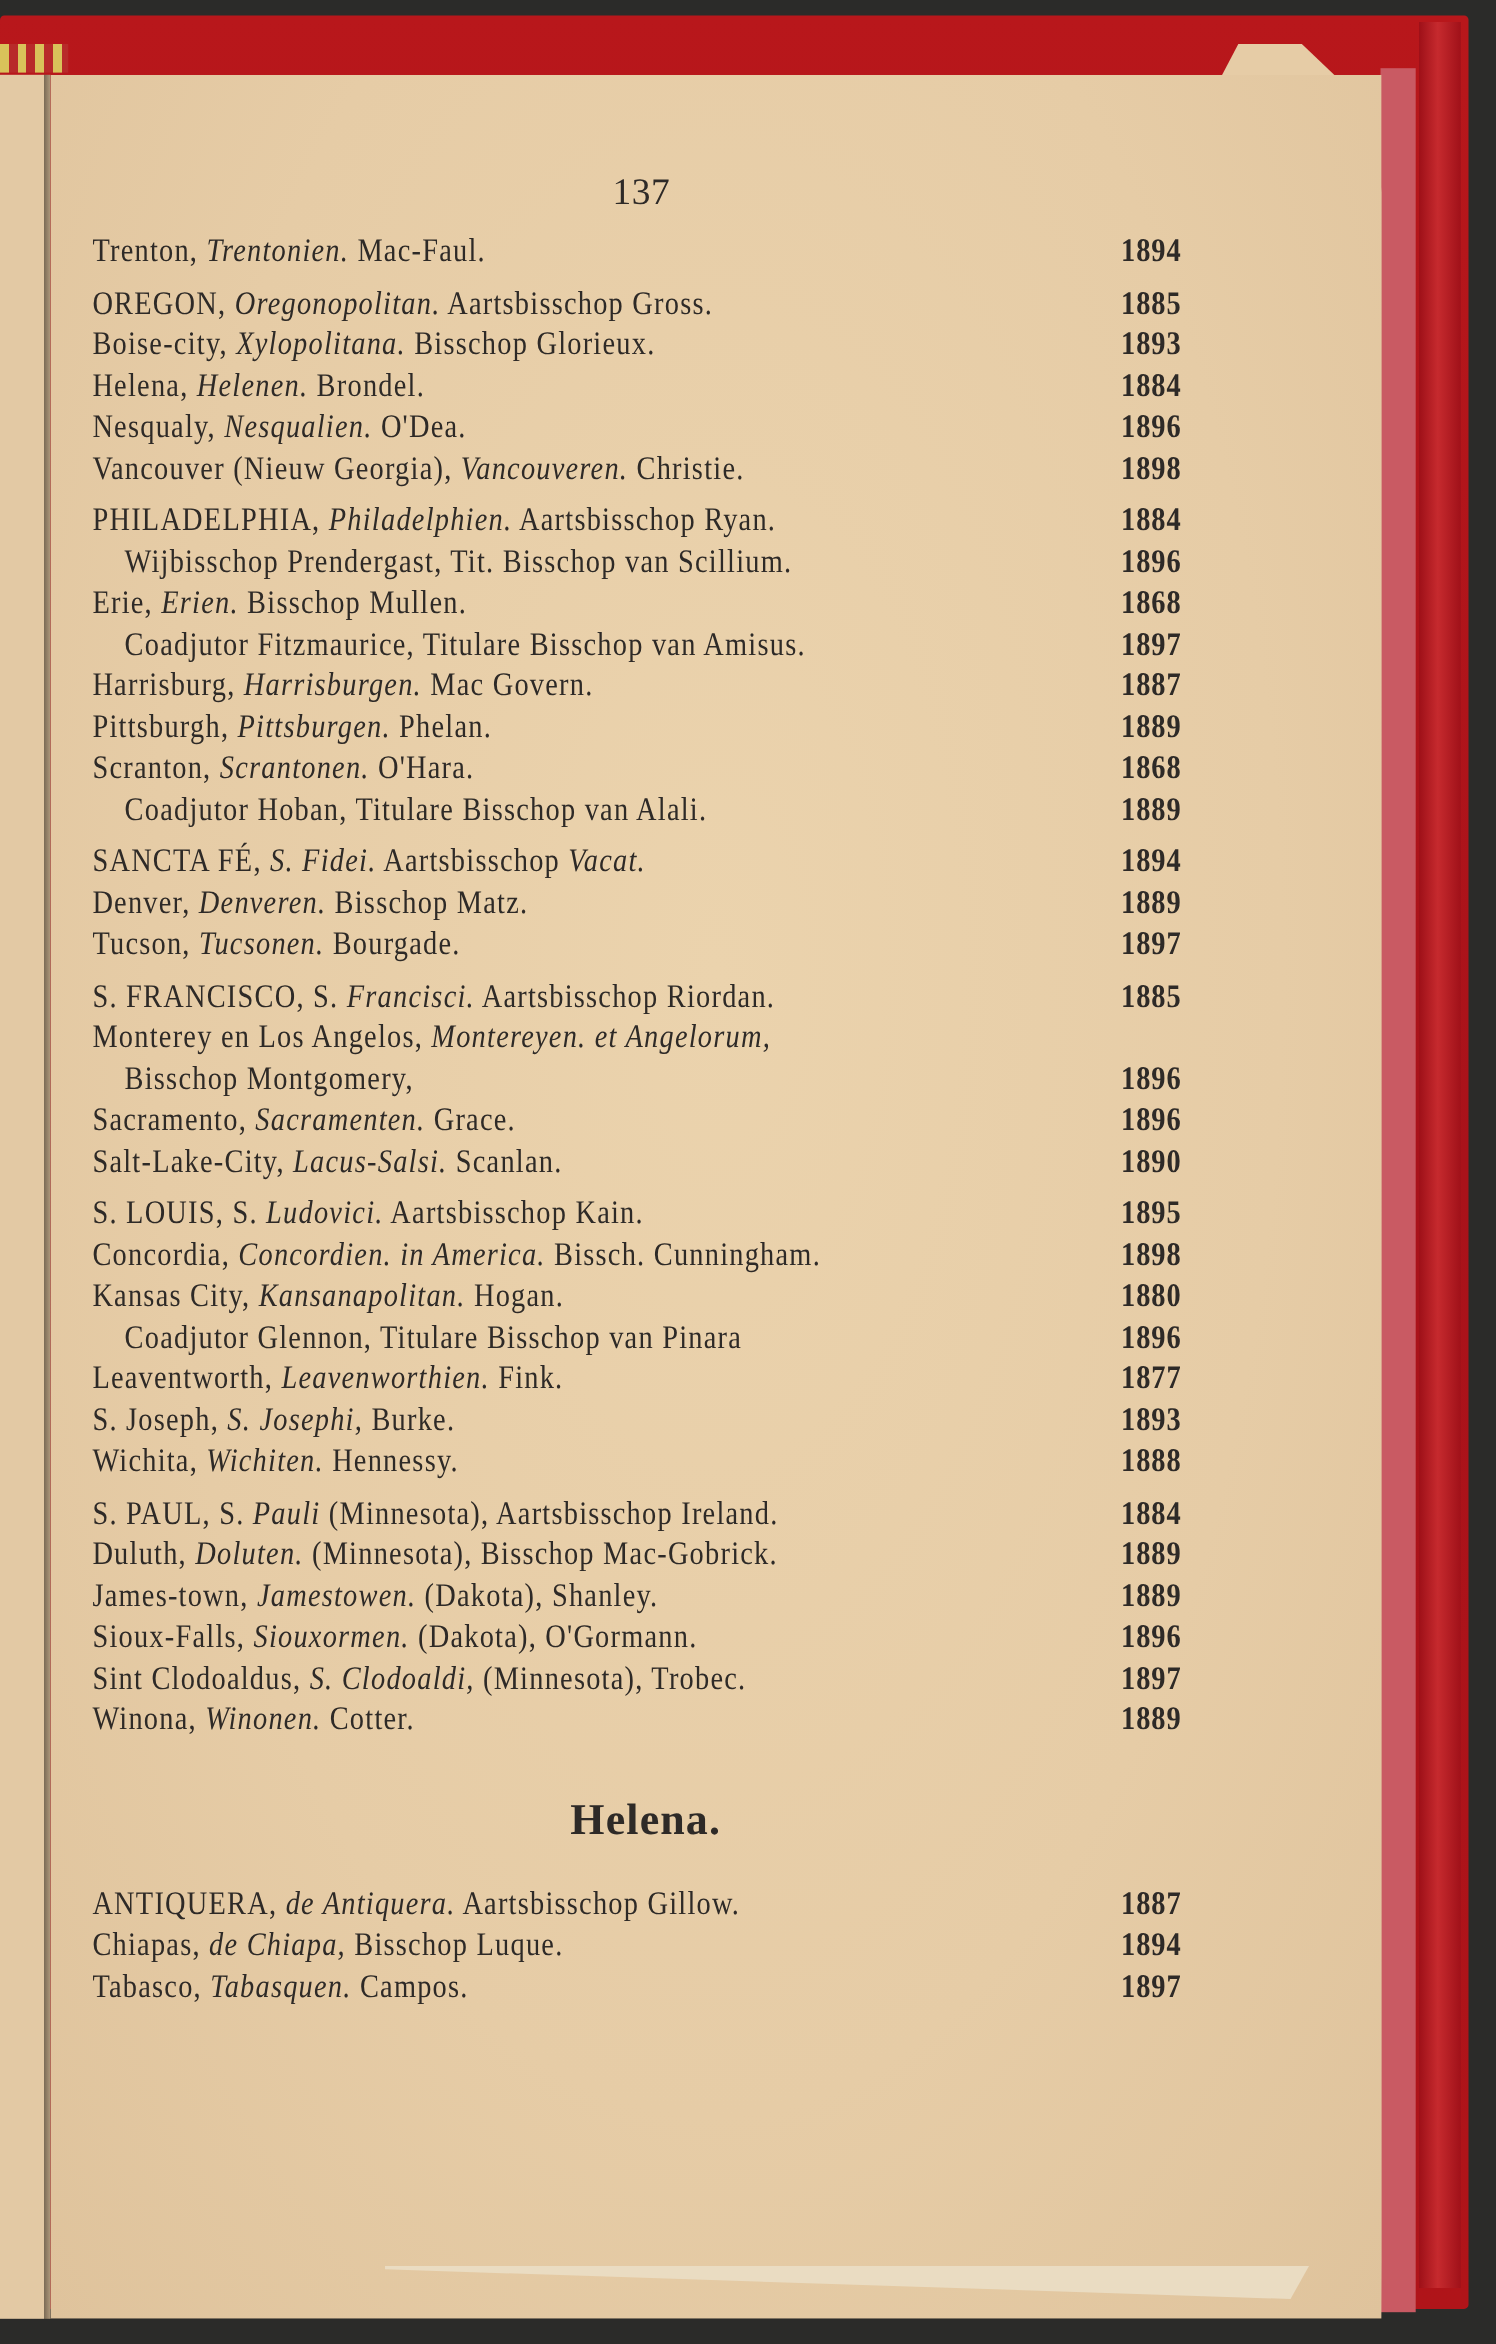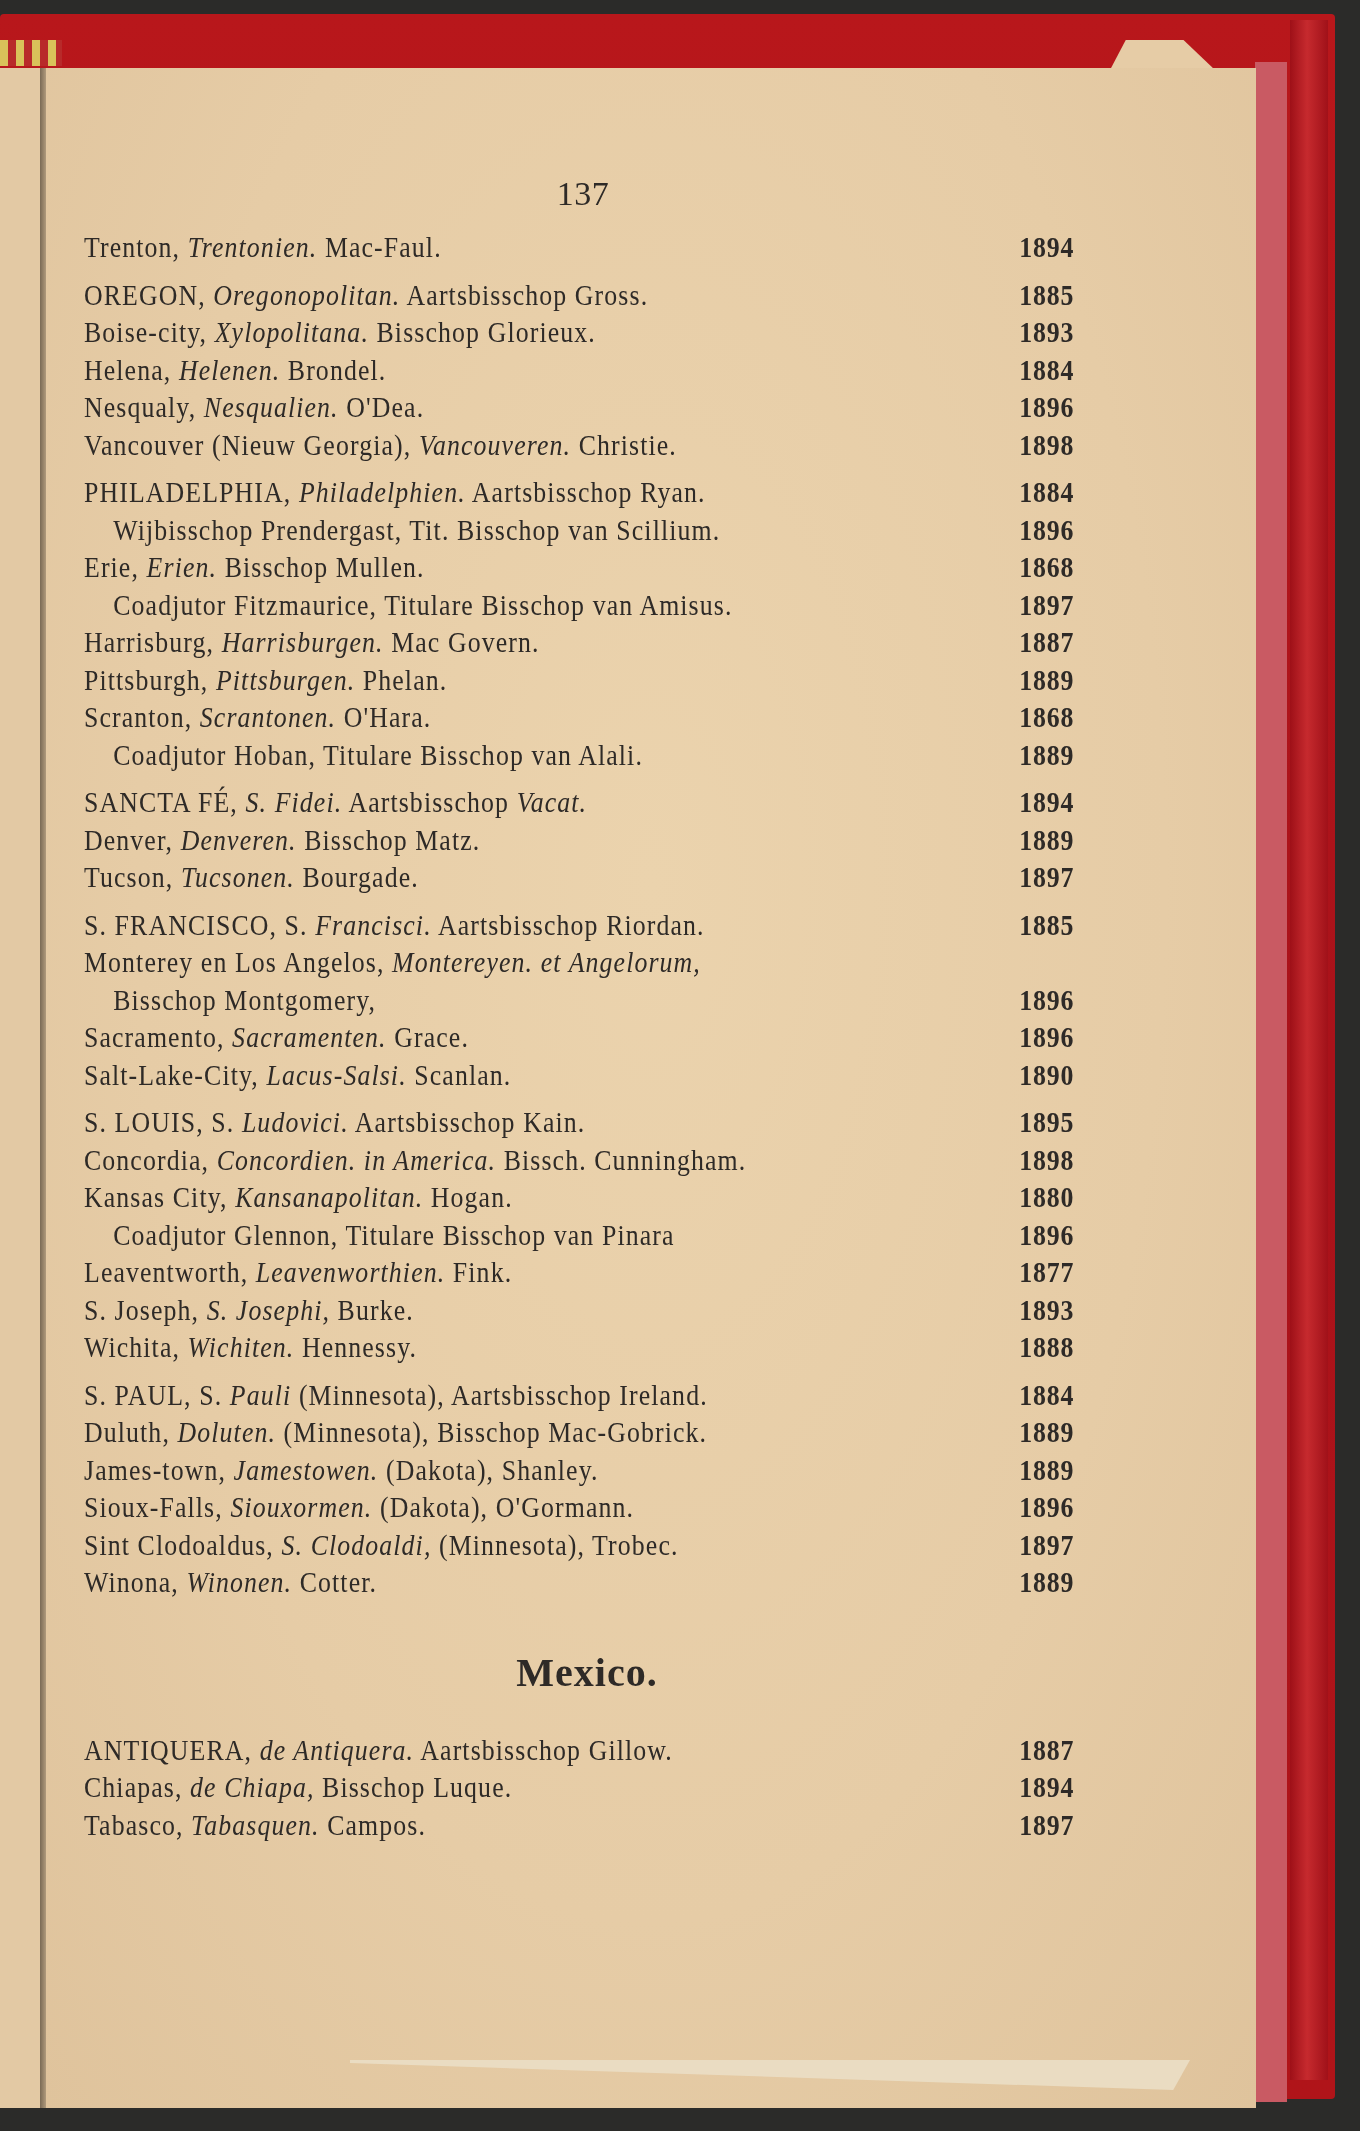--- a/index.html
+++ b/index.html
@@ -57,7 +57,6 @@
     color: #2e2a27;
     font-family: "Liberation Serif", serif;
     font-stretch: condensed;
-    margin-top: 19px;
   }
   .page-number {
     text-align: center; font-size: 34px; line-height: 40px;

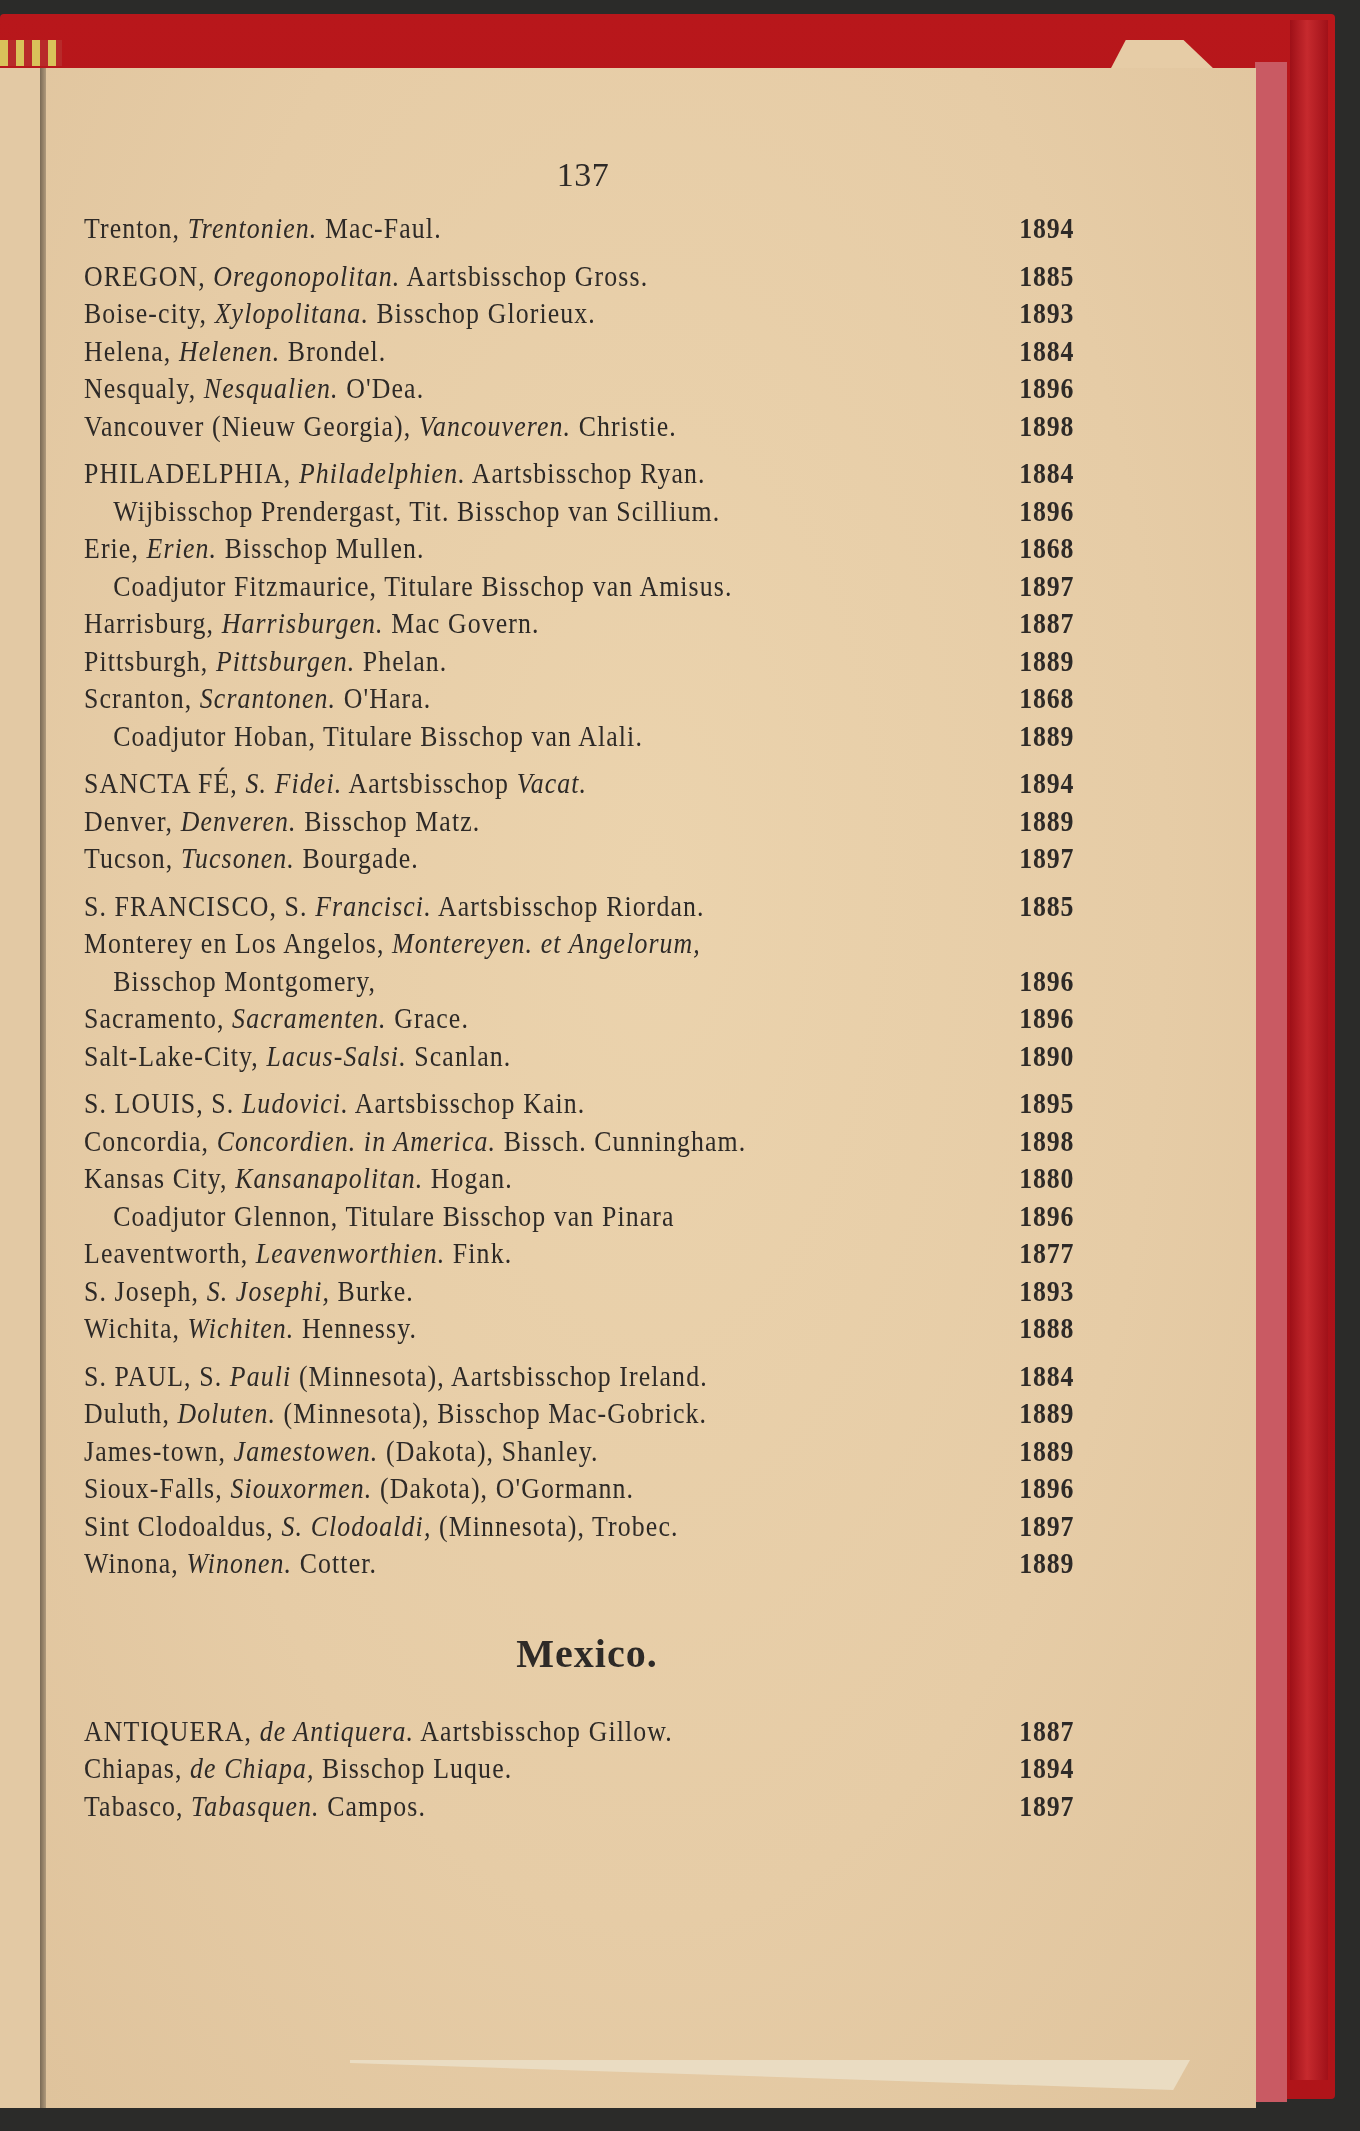--- a/index.html
+++ b/index.html
@@ -236,7 +236,7 @@
         <span class="year">1889</span>
       </div>
     </div>
-  <div class="section-heading">Mexico.</div>
+  <div class="section-heading">Helena.</div>
   <div id="mx-list">
       <div class="entry">
         <span class="text"><span>ANTIQUERA, </span><i>de Antiquera.</i><span> Aartsbisschop Gillow.</span></span>

